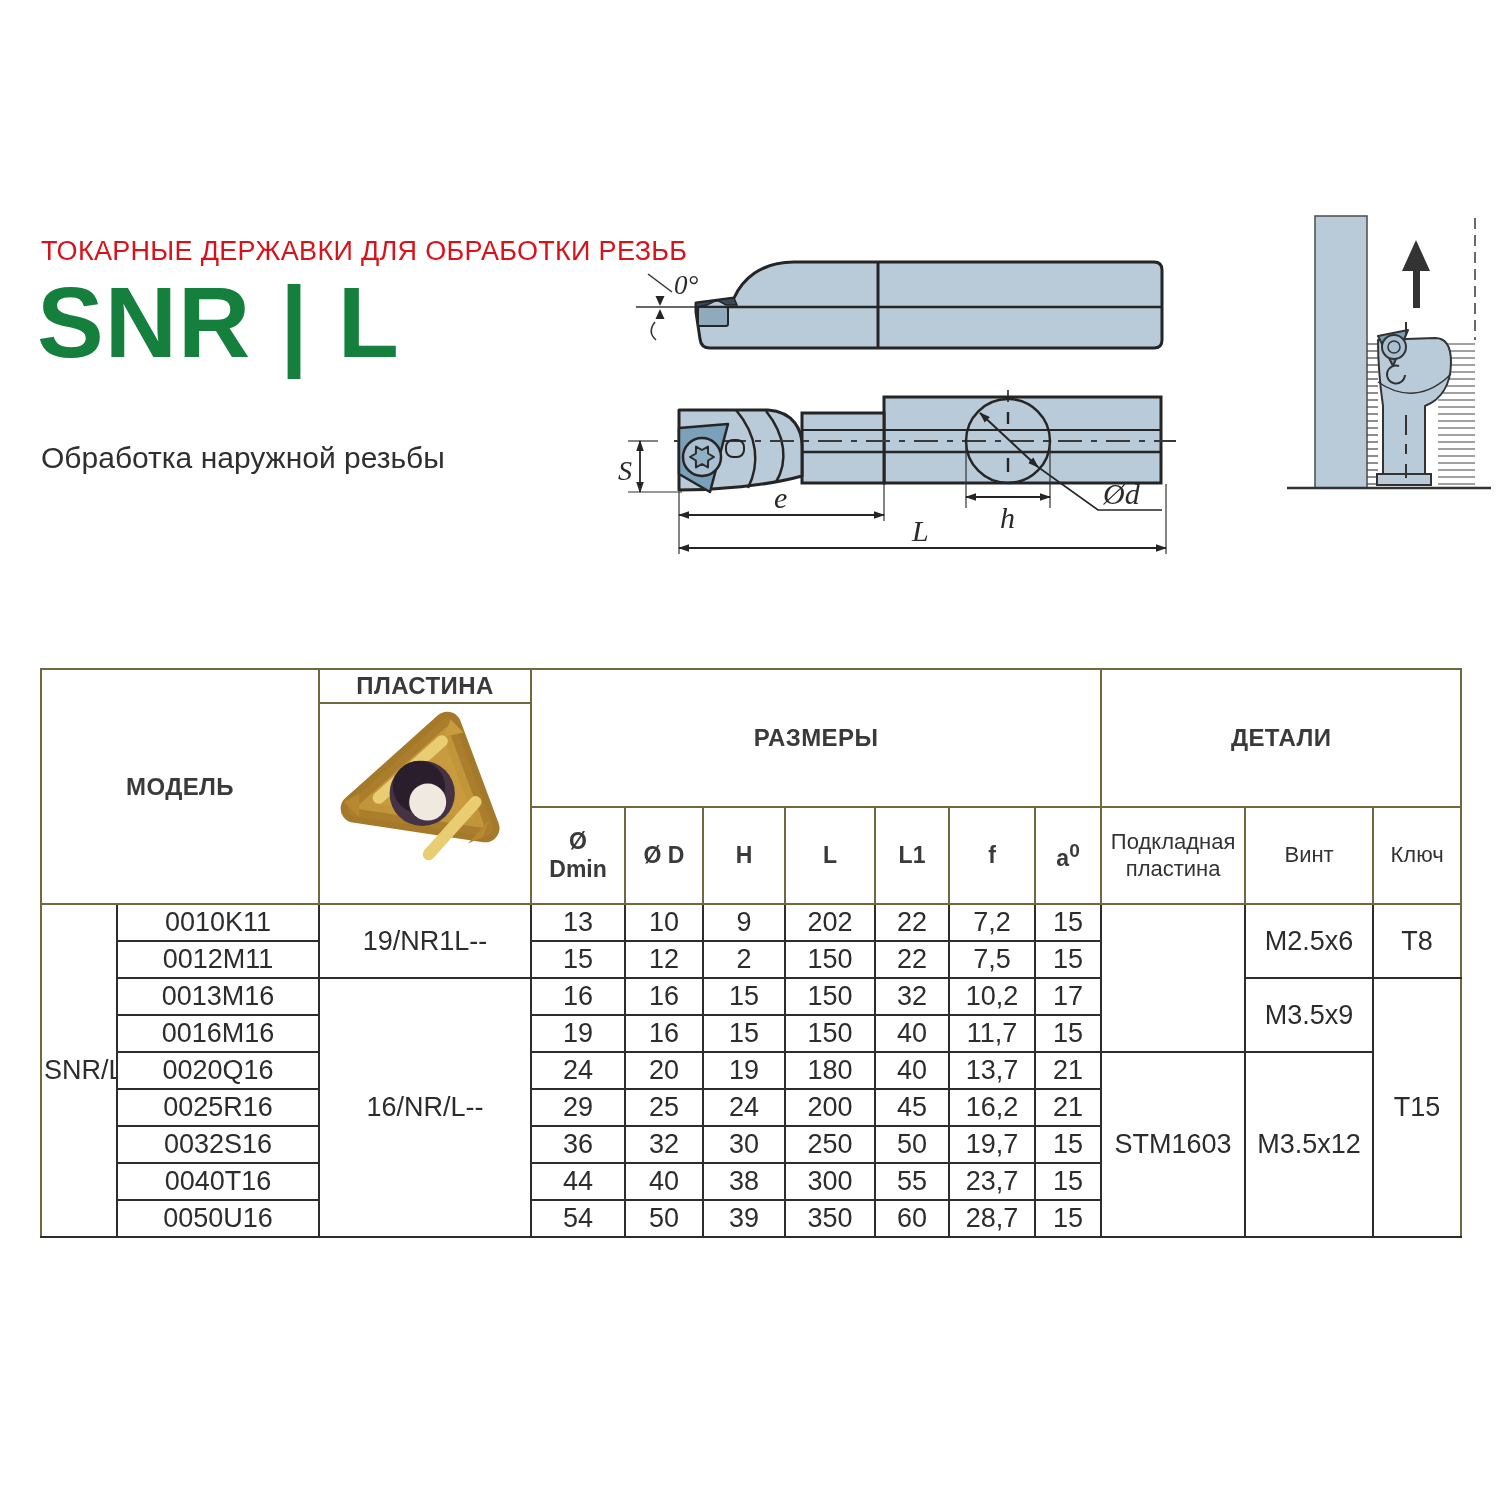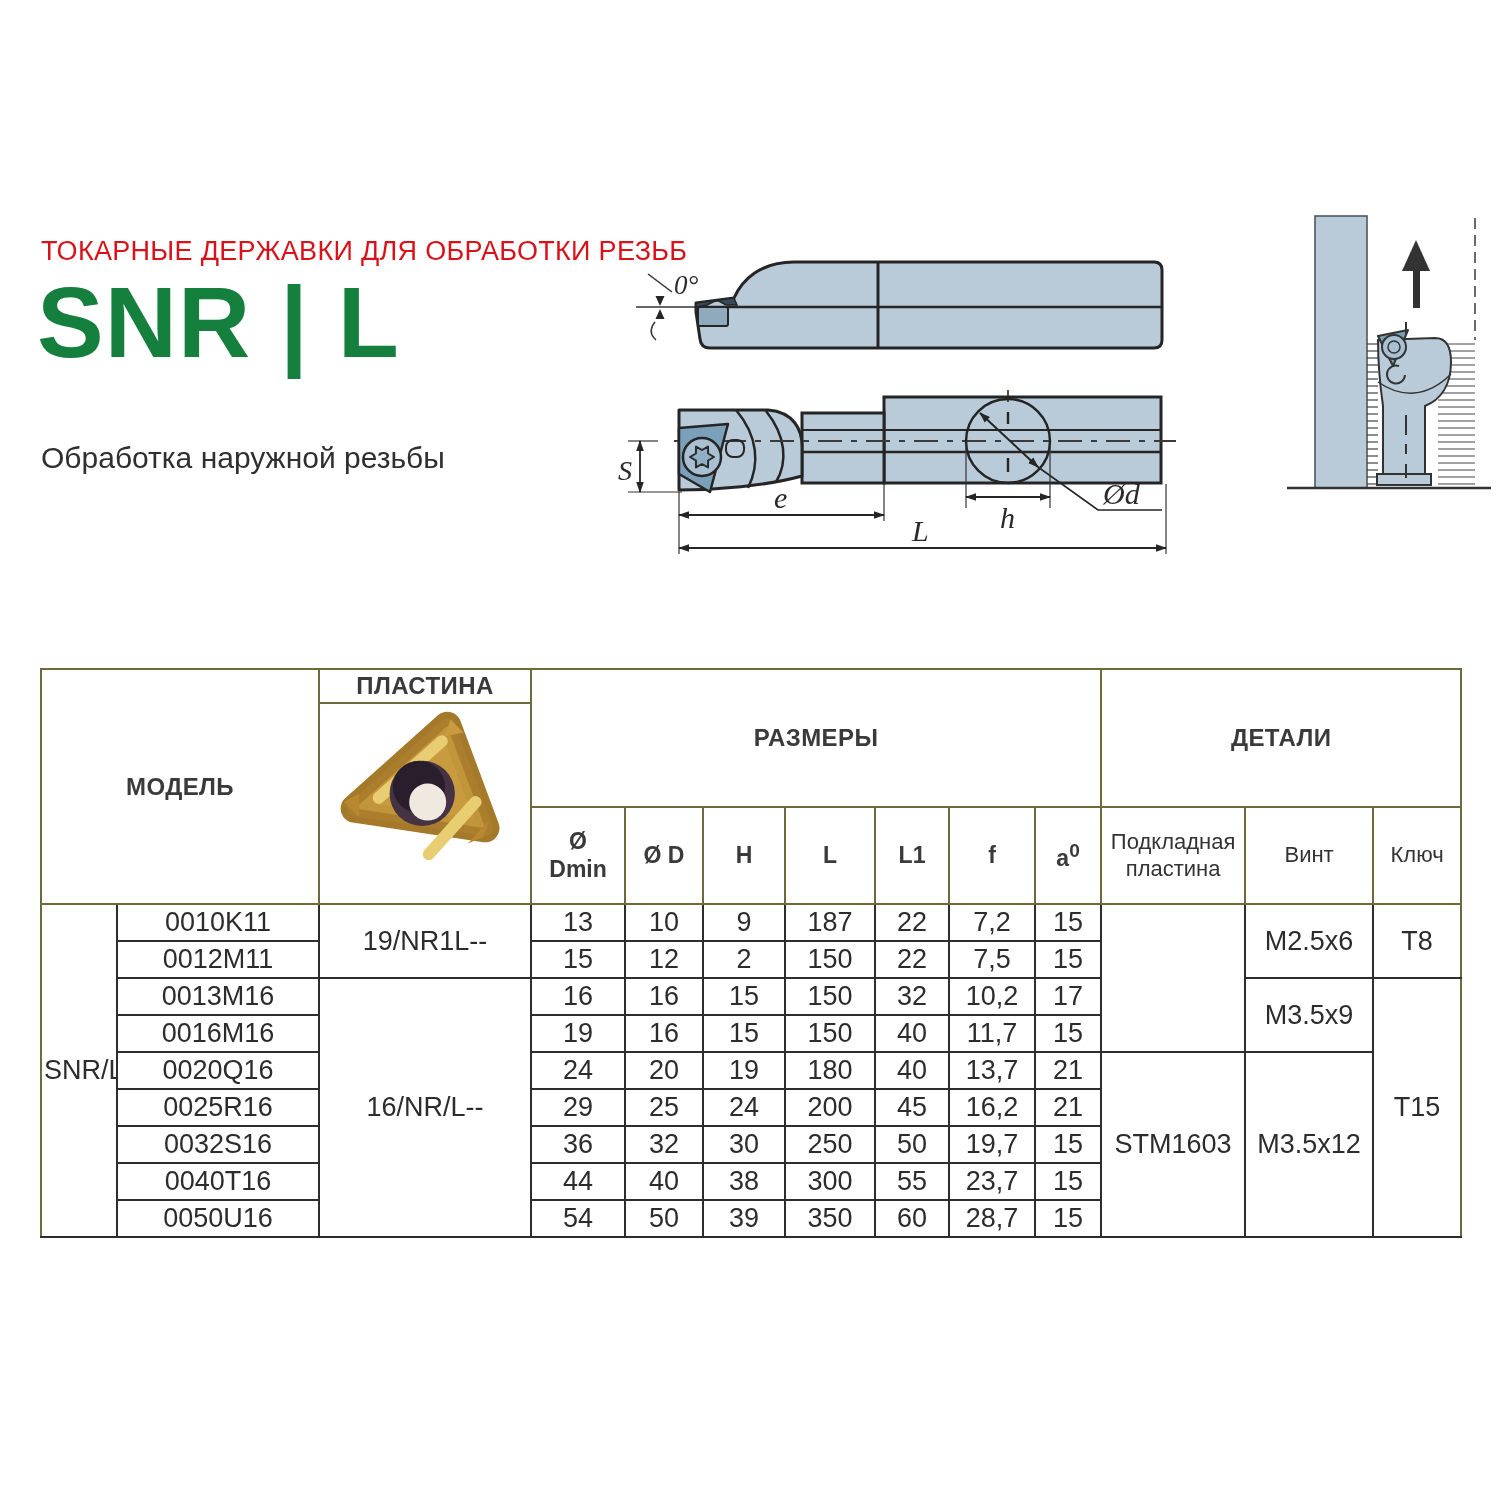--- a/index.html
+++ b/index.html
@@ -236,7 +236,7 @@
       <td>13</td>
       <td>10</td>
       <td>9</td>
-      <td>187</td>
+      <td>202</td>
       <td>22</td>
       <td>7,2</td>
       <td>15</td>

